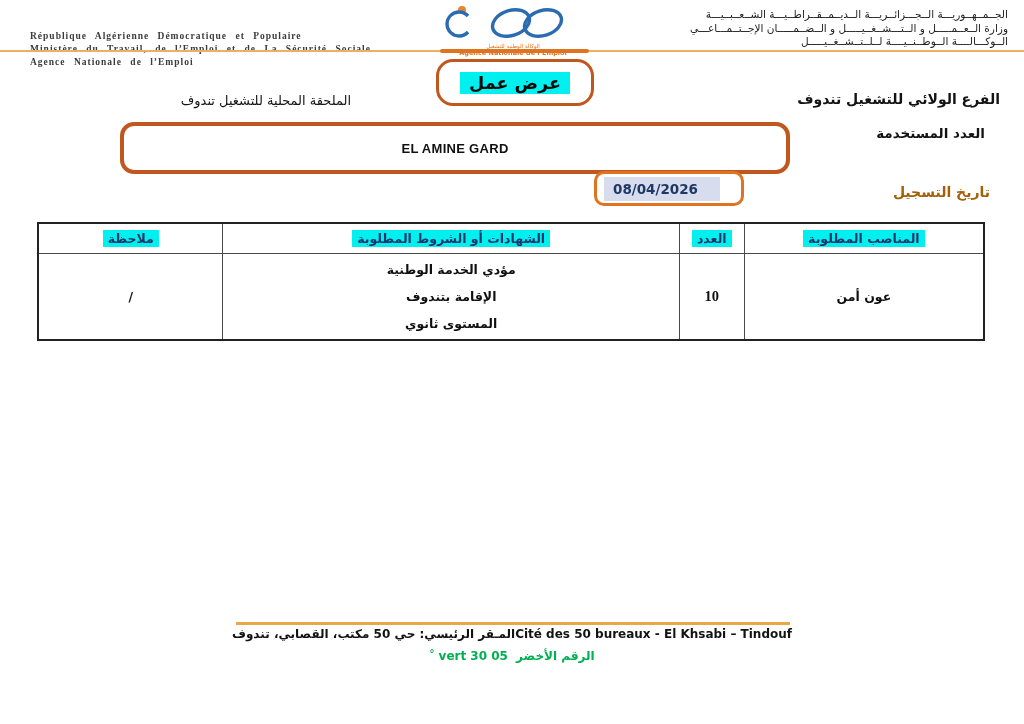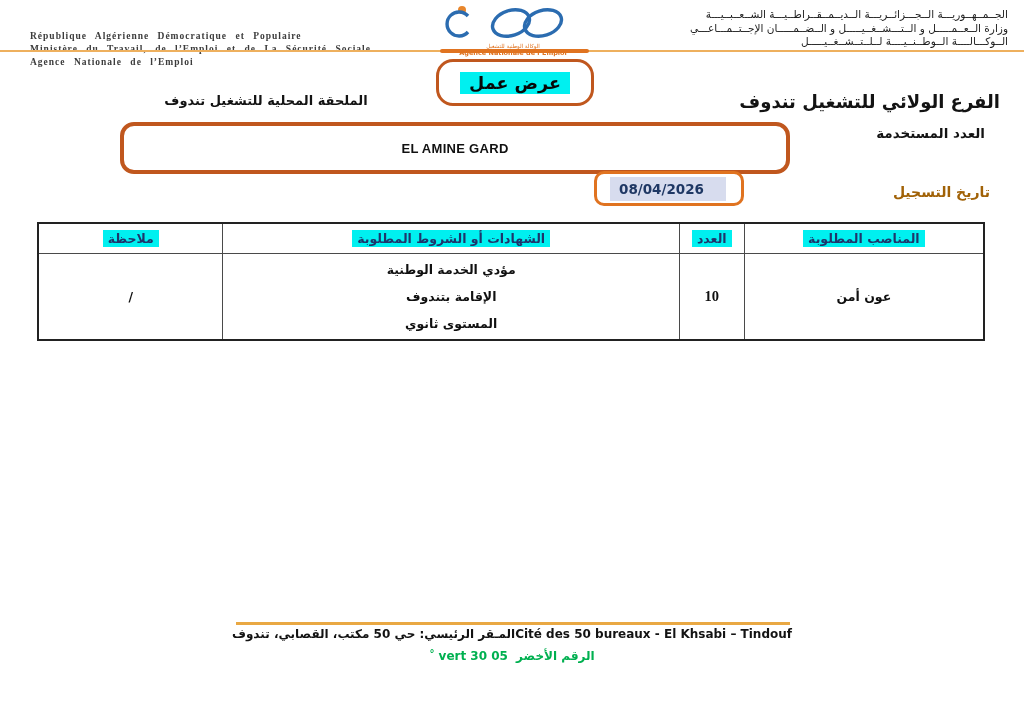--- a/index.html
+++ b/index.html
@@ -26,7 +26,7 @@
   .title-txt{font-weight:bold;font-size:17.5px;color:#070707;padding:1px 9px;direction:rtl;}
 
   .local-office{left:148px;top:93px;width:236px;text-align:center;direction:rtl;
-                font-weight:bold;font-size:13px;color:#131313;}
+                font-weight:normal;font-size:13px;color:#131313;}
   .wilaya{right:24px;top:91px;direction:rtl;font-weight:bold;font-size:18px;color:#131313;margin-left:20px;}
   .employer-label{right:39px;top:125px;direction:rtl;font-weight:bold;font-size:13.5px;color:#131313;}
 

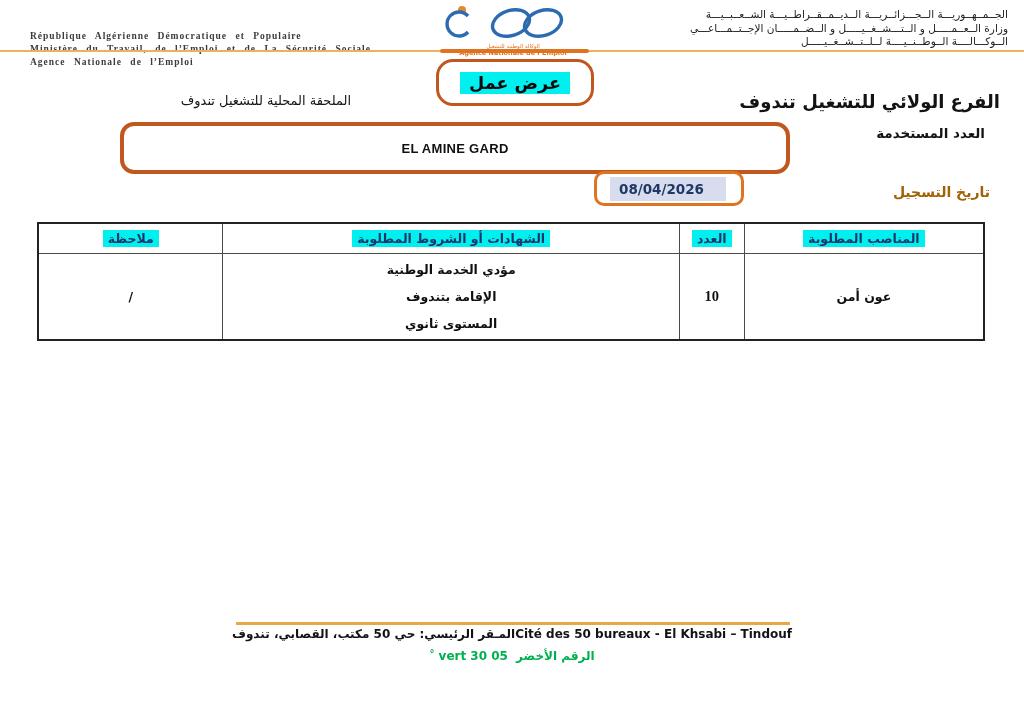--- a/index.html
+++ b/index.html
@@ -27,7 +27,7 @@
 
   .local-office{left:148px;top:93px;width:236px;text-align:center;direction:rtl;
                 font-weight:normal;font-size:13px;color:#131313;}
-  .wilaya{right:24px;top:91px;direction:rtl;font-weight:bold;font-size:18px;color:#131313;margin-left:20px;}
+  .wilaya{right:24px;top:91px;direction:rtl;font-weight:bold;font-size:14px;color:#131313;margin-left:20px;}
   .employer-label{right:39px;top:125px;direction:rtl;font-weight:bold;font-size:13.5px;color:#131313;}
 
   .employer-box{left:120px;top:122px;width:662px;height:44px;border:4px solid #c0571e;

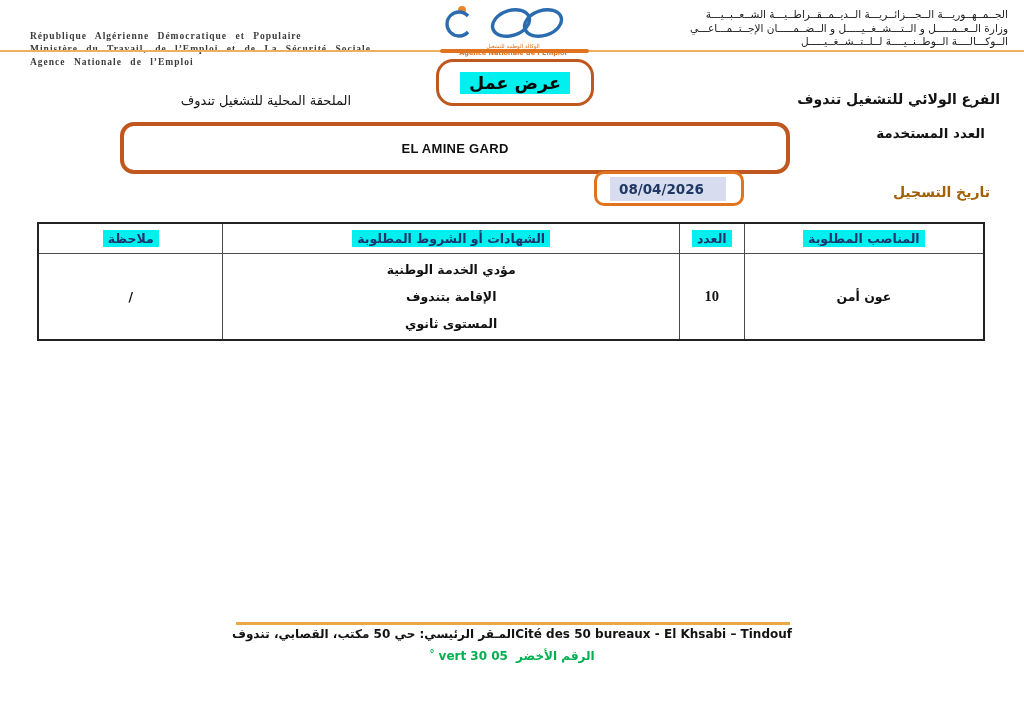--- a/index.html
+++ b/index.html
@@ -36,7 +36,7 @@
                  color:#111;letter-spacing:.3px;}
 
   .date-box{left:594px;top:171px;width:150px;height:35px;border:3px solid #e07320;
-            border-radius:10px;background:#fff;display:flex;align-items:center;padding-left:13px;box-sizing:border-box;}
+            border-radius:10px;background:#fff;display:flex;align-items:center;padding-left:7px;box-sizing:border-box;}
   .date-field{background:#d7dcee;width:116px;height:24px;display:flex;align-items:center;
               padding-left:9px;box-sizing:border-box;font-weight:bold;font-size:13.5px;color:#1f3864;}
   .date-label{right:34px;top:184px;direction:rtl;font-weight:bold;font-size:14px;color:#a16207;}

